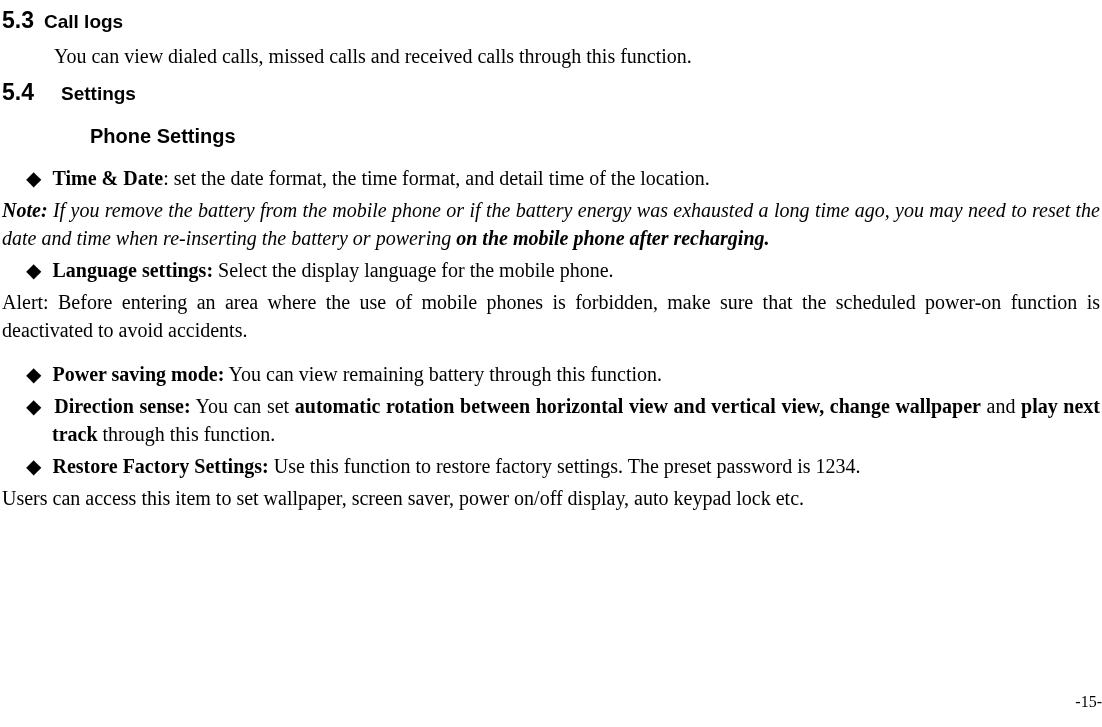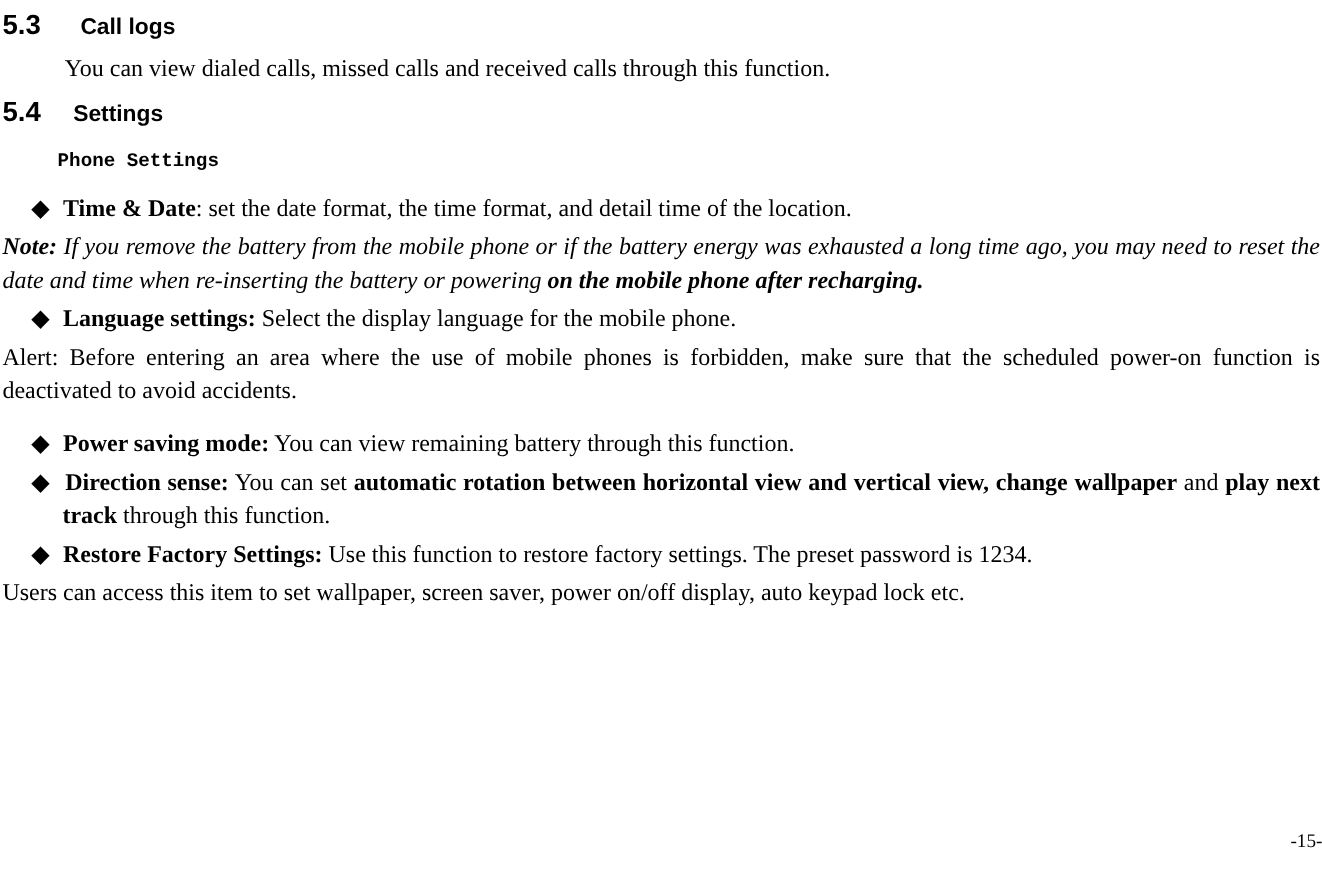--- a/index.html
+++ b/index.html
@@ -25,7 +25,7 @@
       font-family: Arial, Helvetica, sans-serif;
       font-weight: bold;
       font-size: 19px;
-      margin-left: 28px;
+      margin-left: 5px;
     }
     .section-title-close {
       font-family: Arial, Helvetica, sans-serif;

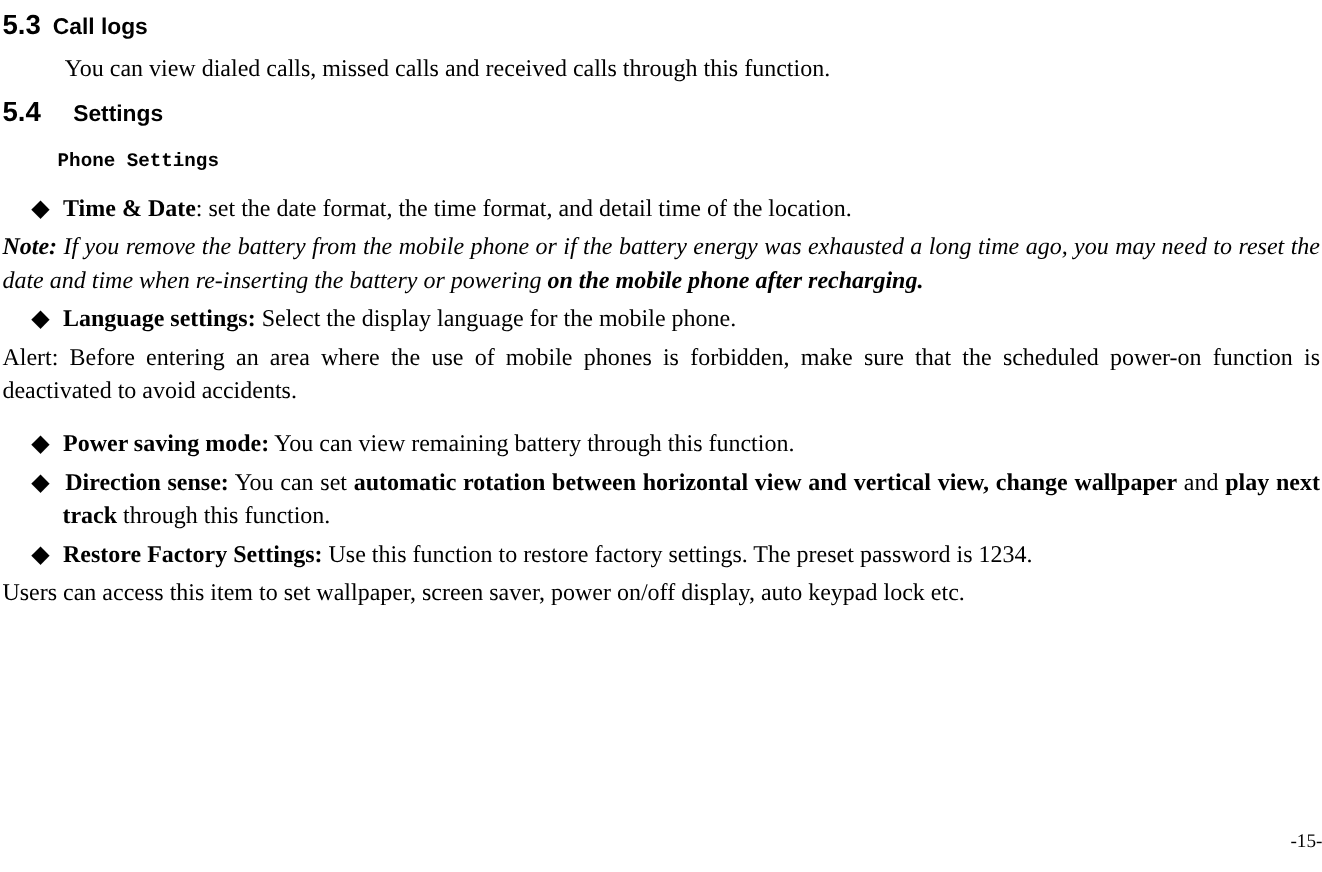--- a/index.html
+++ b/index.html
@@ -46,10 +46,10 @@
       text-indent: 52px;
     }
     .sub-heading {
-      font-family: Liberation Mono, monospace;
+      font-family: Liberation Sans, sans-serif;
       font-weight: bold;
-      font-size: 16px;
-      margin: 14px 0 14px 48px;
+      font-size: 20px;
+      margin: 14px 0 14px 90px;
     }
     .bullet-row {
       text-align: justify;

